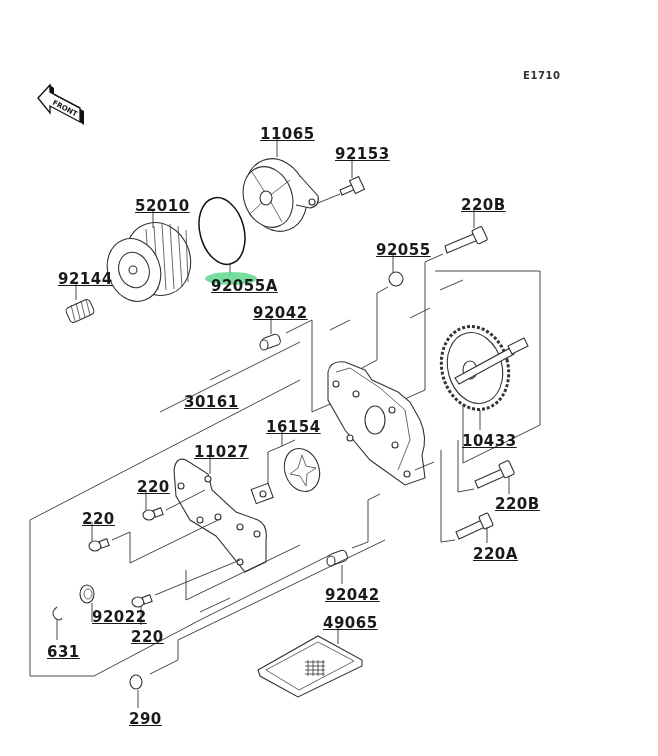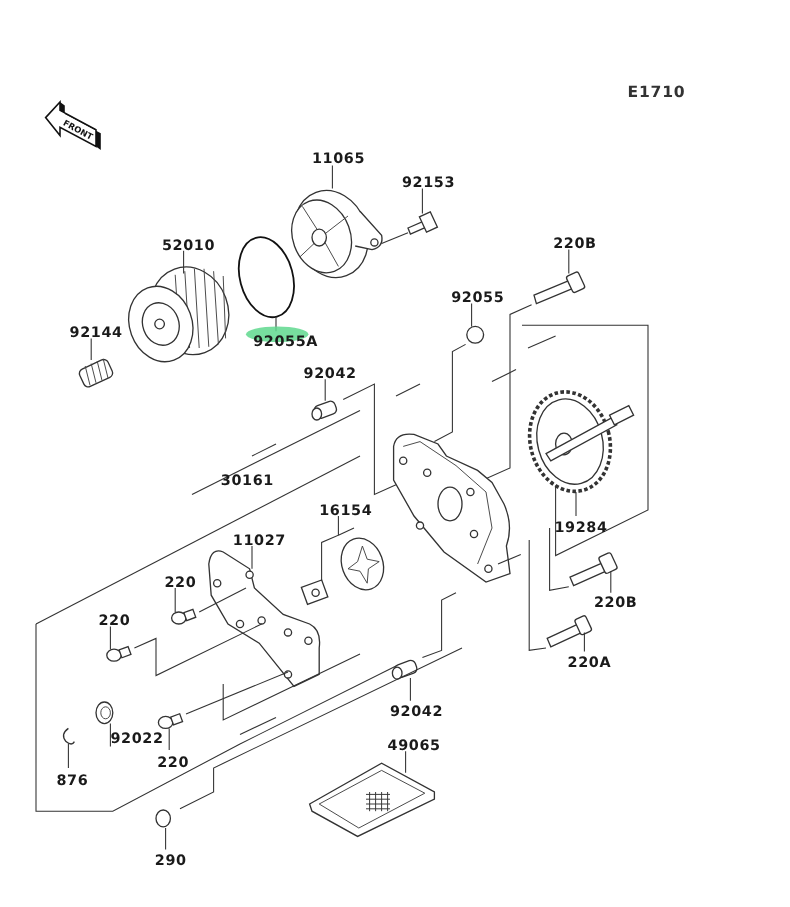--- a/index.html
+++ b/index.html
@@ -6,7 +6,7 @@
   body { width:658px; height:756px; position:relative; overflow:hidden; font-family:"DejaVu Sans", sans-serif; }
   #diagram { position:absolute; left:0; top:0; width:658px; height:756px; }
   .lbl { position:absolute; font-family:"DejaVu Sans", sans-serif; font-weight:bold; font-size:12px; color:#1a1a1a; letter-spacing:0.5px; white-space:nowrap; cursor:pointer; }
-  .code { position:absolute; font-family:"DejaVu Sans", sans-serif; font-weight:bold; font-size:13px; color:#333; letter-spacing:0.6px; }
+  .code { position:absolute; font-family:"DejaVu Sans", sans-serif; font-weight:bold; font-size:10px; color:#333; letter-spacing:0.6px; }
   .hl { position:absolute; border-radius:50%; opacity:0.85; }
   svg .ln { stroke:#333; stroke-width:0.9; fill:none; }
   svg .pt { stroke:#333; stroke-width:1.1; fill:#fff; }

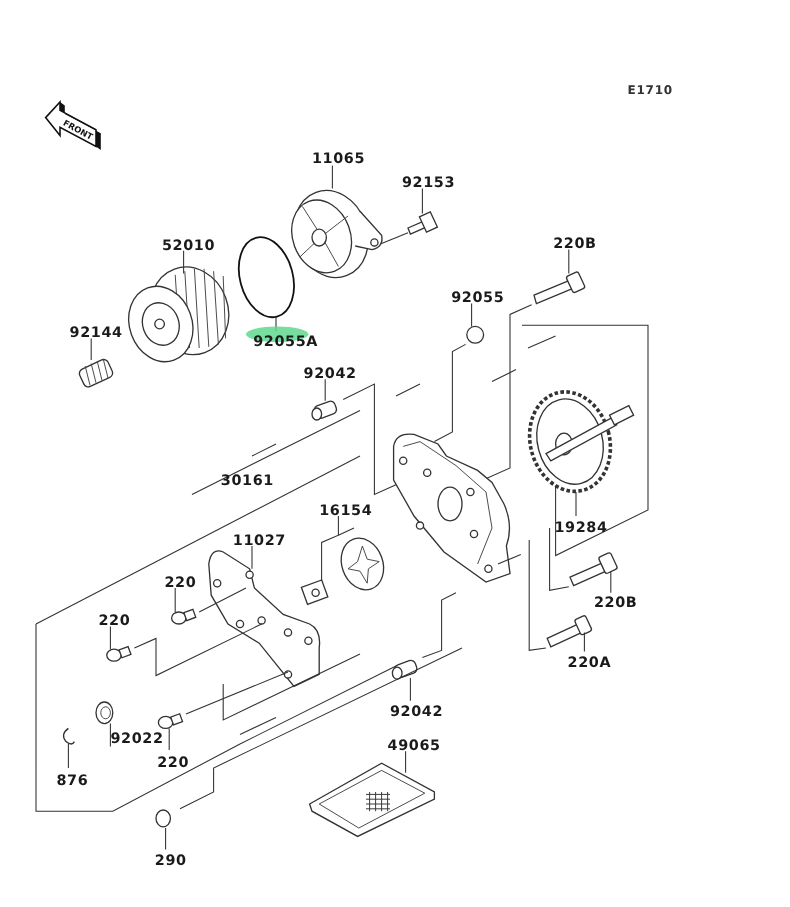--- a/index.html
+++ b/index.html
@@ -5,7 +5,7 @@
   html, body { margin:0; padding:0; background:#ffffff; }
   body { width:658px; height:756px; position:relative; overflow:hidden; font-family:"DejaVu Sans", sans-serif; }
   #diagram { position:absolute; left:0; top:0; width:658px; height:756px; }
-  .lbl { position:absolute; font-family:"DejaVu Sans", sans-serif; font-weight:bold; font-size:12px; color:#1a1a1a; letter-spacing:0.5px; white-space:nowrap; cursor:pointer; }
+  .lbl { position:absolute; font-family:"DejaVu Sans", sans-serif; font-weight:bold; font-size:15px; color:#1a1a1a; letter-spacing:0.5px; white-space:nowrap; cursor:pointer;text-decoration:underline; }
   .code { position:absolute; font-family:"DejaVu Sans", sans-serif; font-weight:bold; font-size:10px; color:#333; letter-spacing:0.6px; }
   .hl { position:absolute; border-radius:50%; opacity:0.85; }
   svg .ln { stroke:#333; stroke-width:0.9; fill:none; }

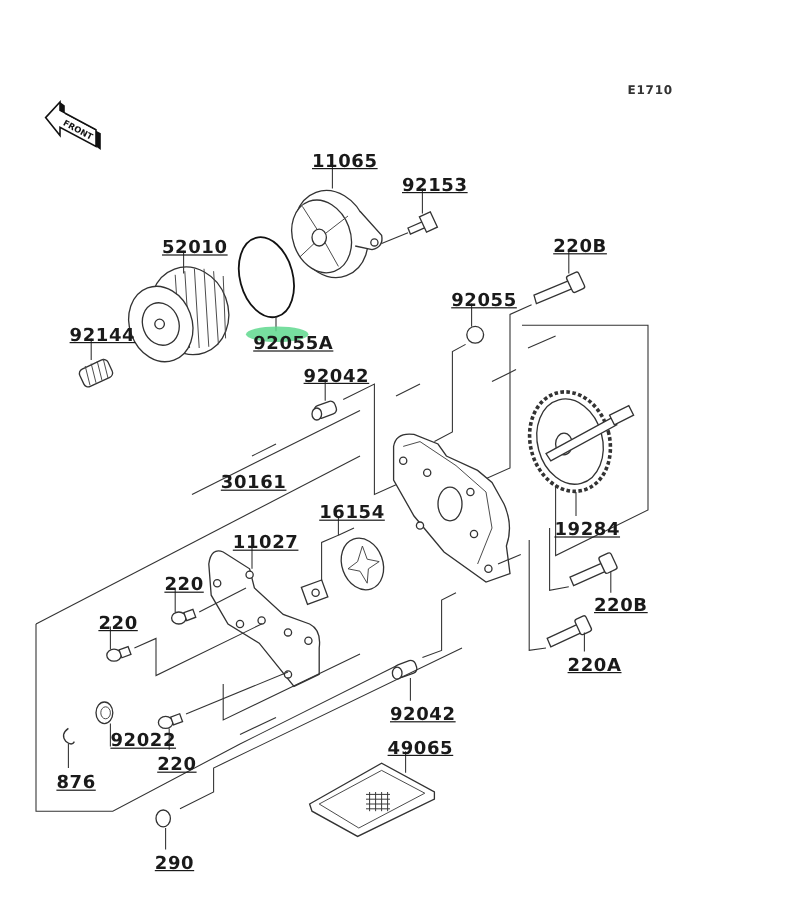--- a/index.html
+++ b/index.html
@@ -214,7 +214,7 @@
   <div class="lbl" style="left:184px;top:393px;">30161</div>
   <div class="lbl" style="left:194px;top:443px;">11027</div>
   <div class="lbl" style="left:266px;top:418px;">16154</div>
-  <div class="lbl" style="left:462px;top:432px;">19284</div>
+  <div class="lbl" style="left:462px;top:432px;">10433</div>
   <div class="lbl" style="left:137px;top:478px;">220</div>
   <div class="lbl" style="left:82px;top:510px;">220</div>
   <div class="lbl" style="left:495px;top:495px;">220B</div>

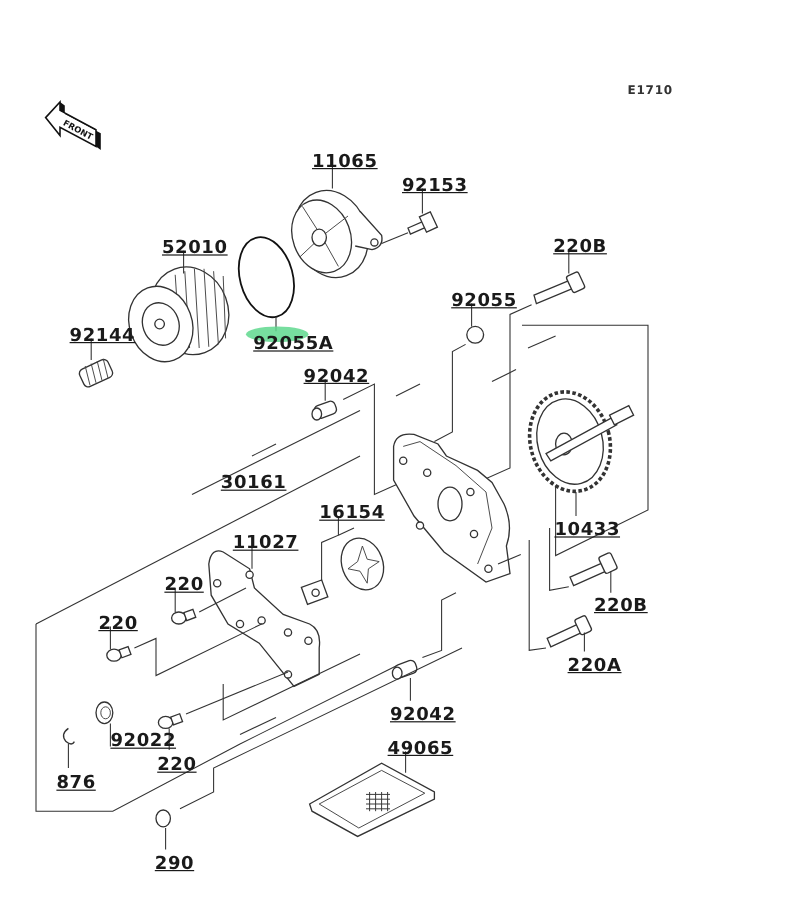--- a/index.html
+++ b/index.html
@@ -221,7 +221,7 @@
   <div class="lbl" style="left:473px;top:545px;">220A</div>
   <div class="lbl" style="left:76px;top:608px;margin-left:16px;">92022</div>
   <div class="lbl" style="left:131px;top:628px;">220</div>
-  <div class="lbl" style="left:47px;top:643px;">876</div>
+  <div class="lbl" style="left:47px;top:643px;">631</div>
   <div class="lbl" style="left:325px;top:586px;">92042</div>
   <div class="lbl" style="left:323px;top:614px;">49065</div>
   <div class="lbl" style="left:129px;top:710px;">290</div>

